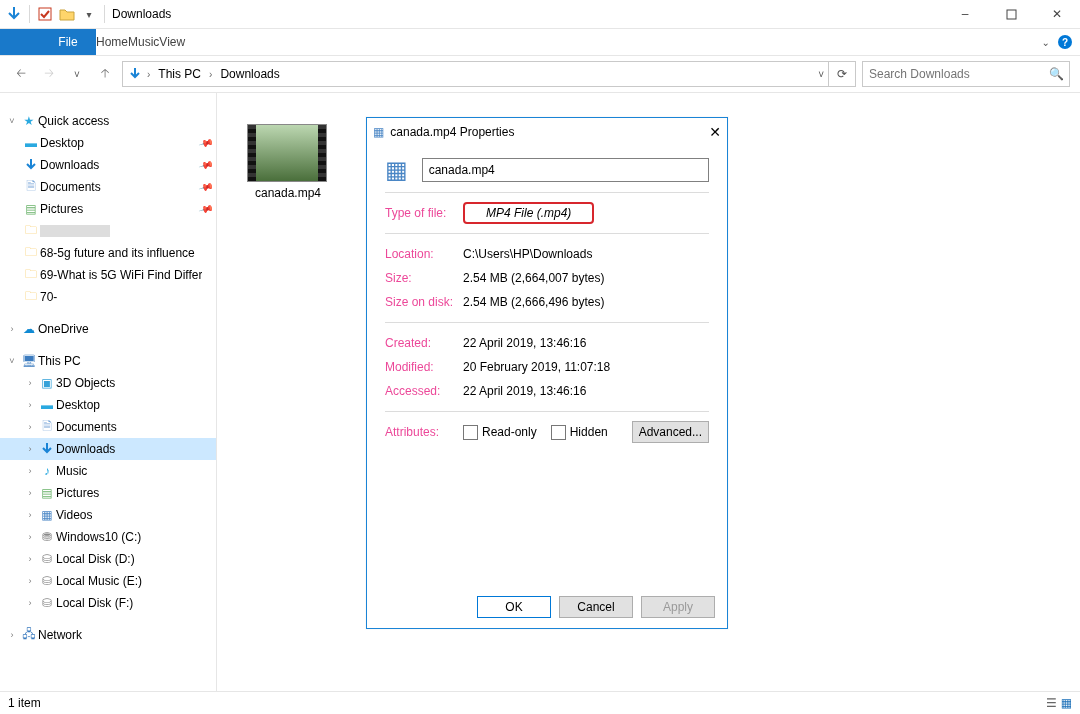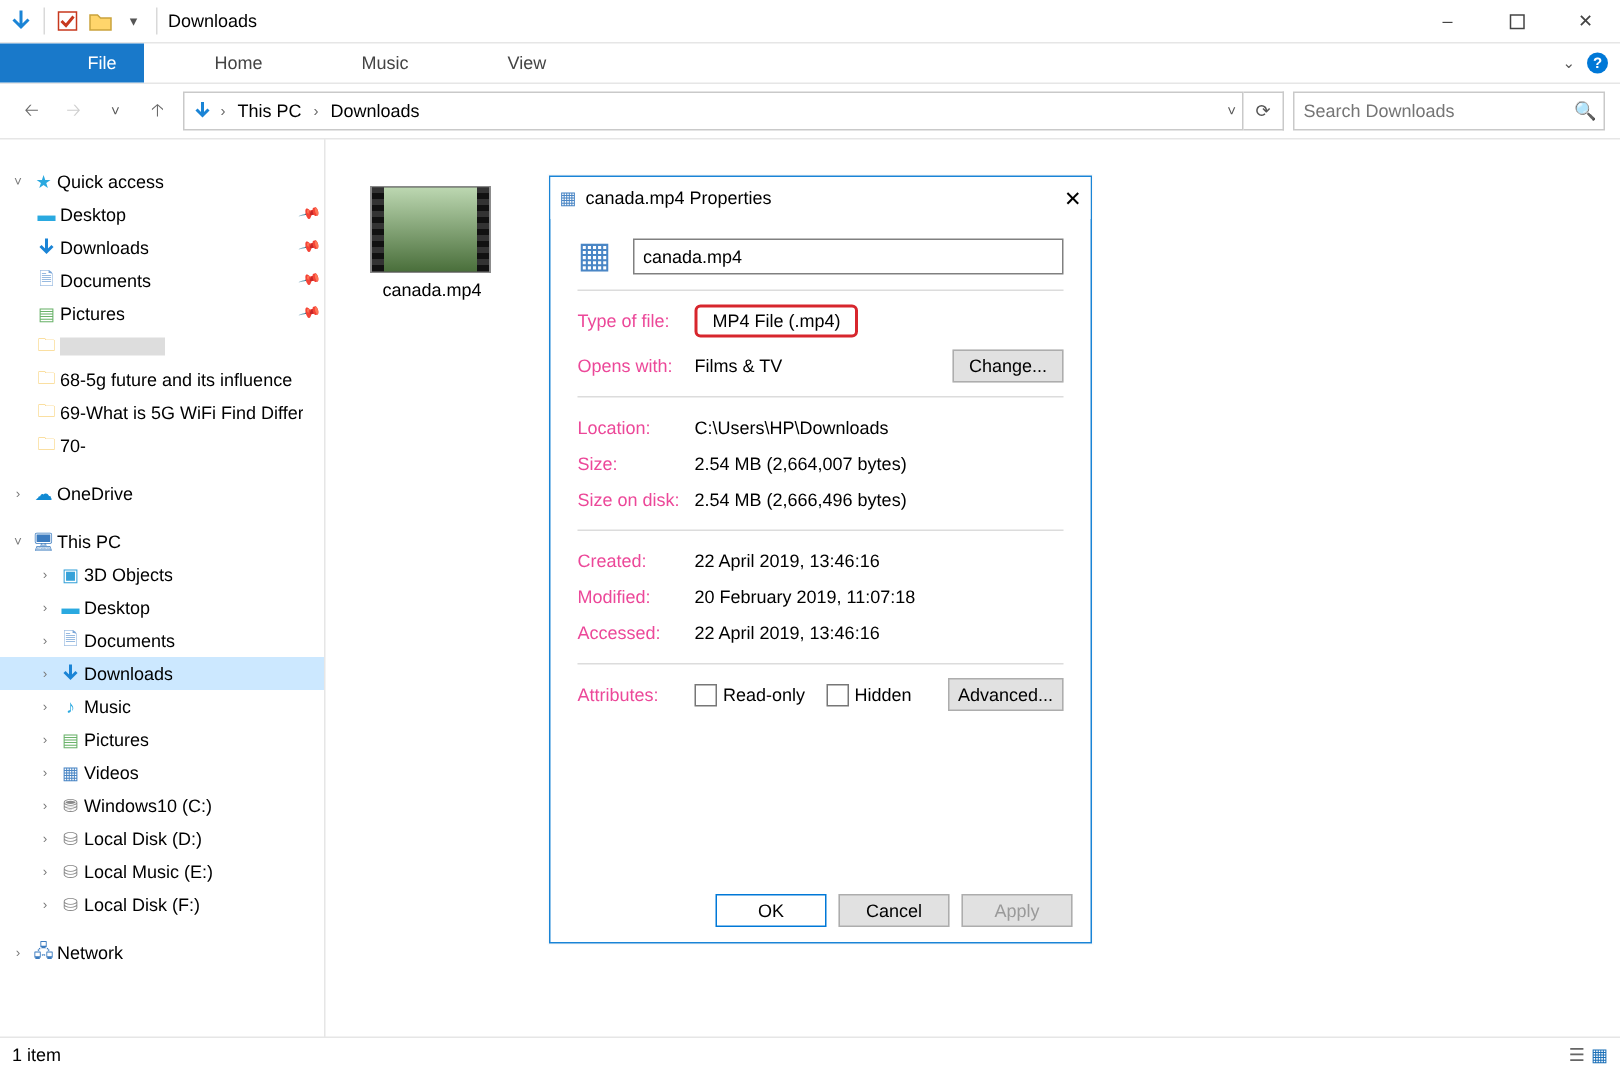--- a/index.html
+++ b/index.html
@@ -15,7 +15,7 @@
   
   .ribbon{height:26px;border-bottom:1px solid #e6e6e6;display:flex;align-items:stretch;}
   .ribbon .file{background:#1979ca;color:#fff;width:56px;display:flex;align-items:center;justify-content:center;padding-left:40px;}
-  .ribbon .tab{padding:0 19px;display:flex;align-items:center;color:#444;margin-left:28px;}
+  .ribbon .tab{padding:0 0;display:flex;align-items:center;color:#444;}
   .ribbon .right{margin-left:auto;display:flex;align-items:center;gap:8px;padding-right:8px;}
   .help{width:14px;height:14px;border-radius:50%;background:#0078d7;color:#fff;display:flex;align-items:center;justify-content:center;font-size:10px;font-weight:bold;}
   .chev{color:#555;font-size:10px;}

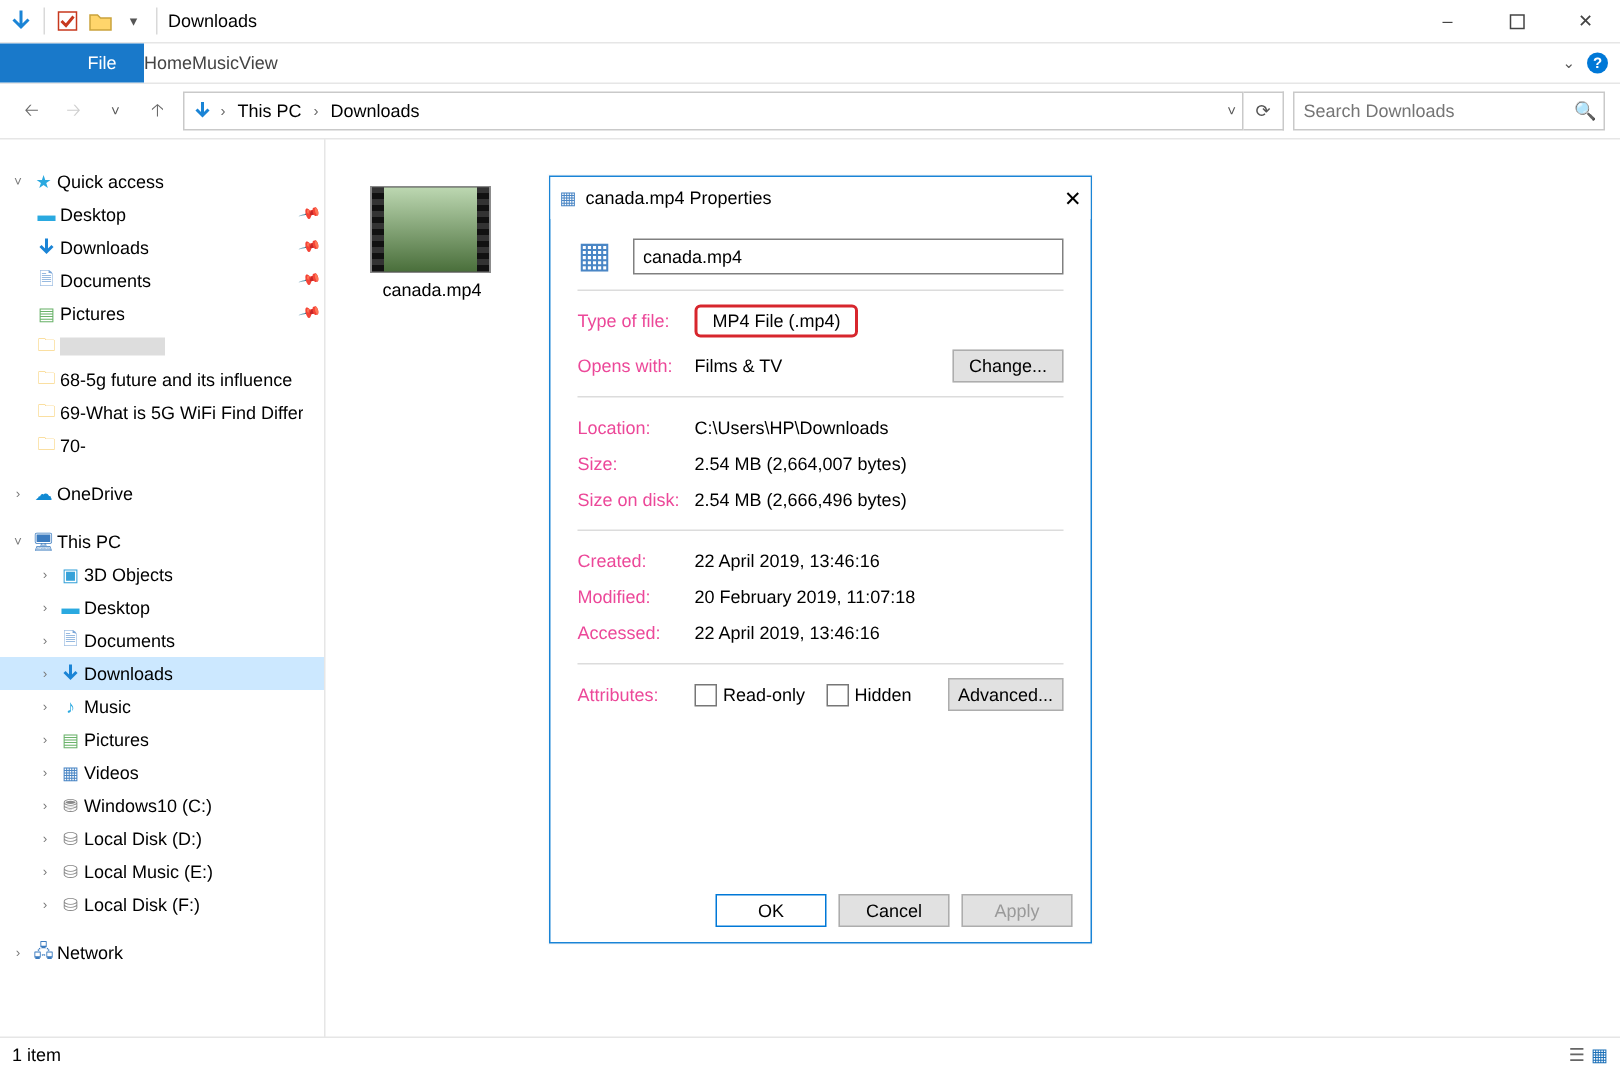--- a/index.html
+++ b/index.html
@@ -63,7 +63,7 @@
   .dlg .lab{width:78px;color:#ec4899;}
   .dlg input[type=text].name{flex:1;height:22px;border:1px solid #808080;padding:0 6px;font:inherit;}
   .dlg hr{border:none;border-top:1px solid #dcdcdc;margin:8px 0;}
-  .typehl{border:2px solid #d7262d;border-radius:4px;padding:2px 10px;display:inline-block;}
+  .typehl{border:2px solid #d7262d;border-radius:4px;padding:2px 21px;display:inline-block;font-style:italic;}
   .btn{height:22px;min-width:74px;border:1px solid #adadad;background:#e1e1e1;font:inherit;}
   .btn.default{border:1px solid #0078d7;background:#fff;}
   .btn[disabled]{color:#9a9a9a;}

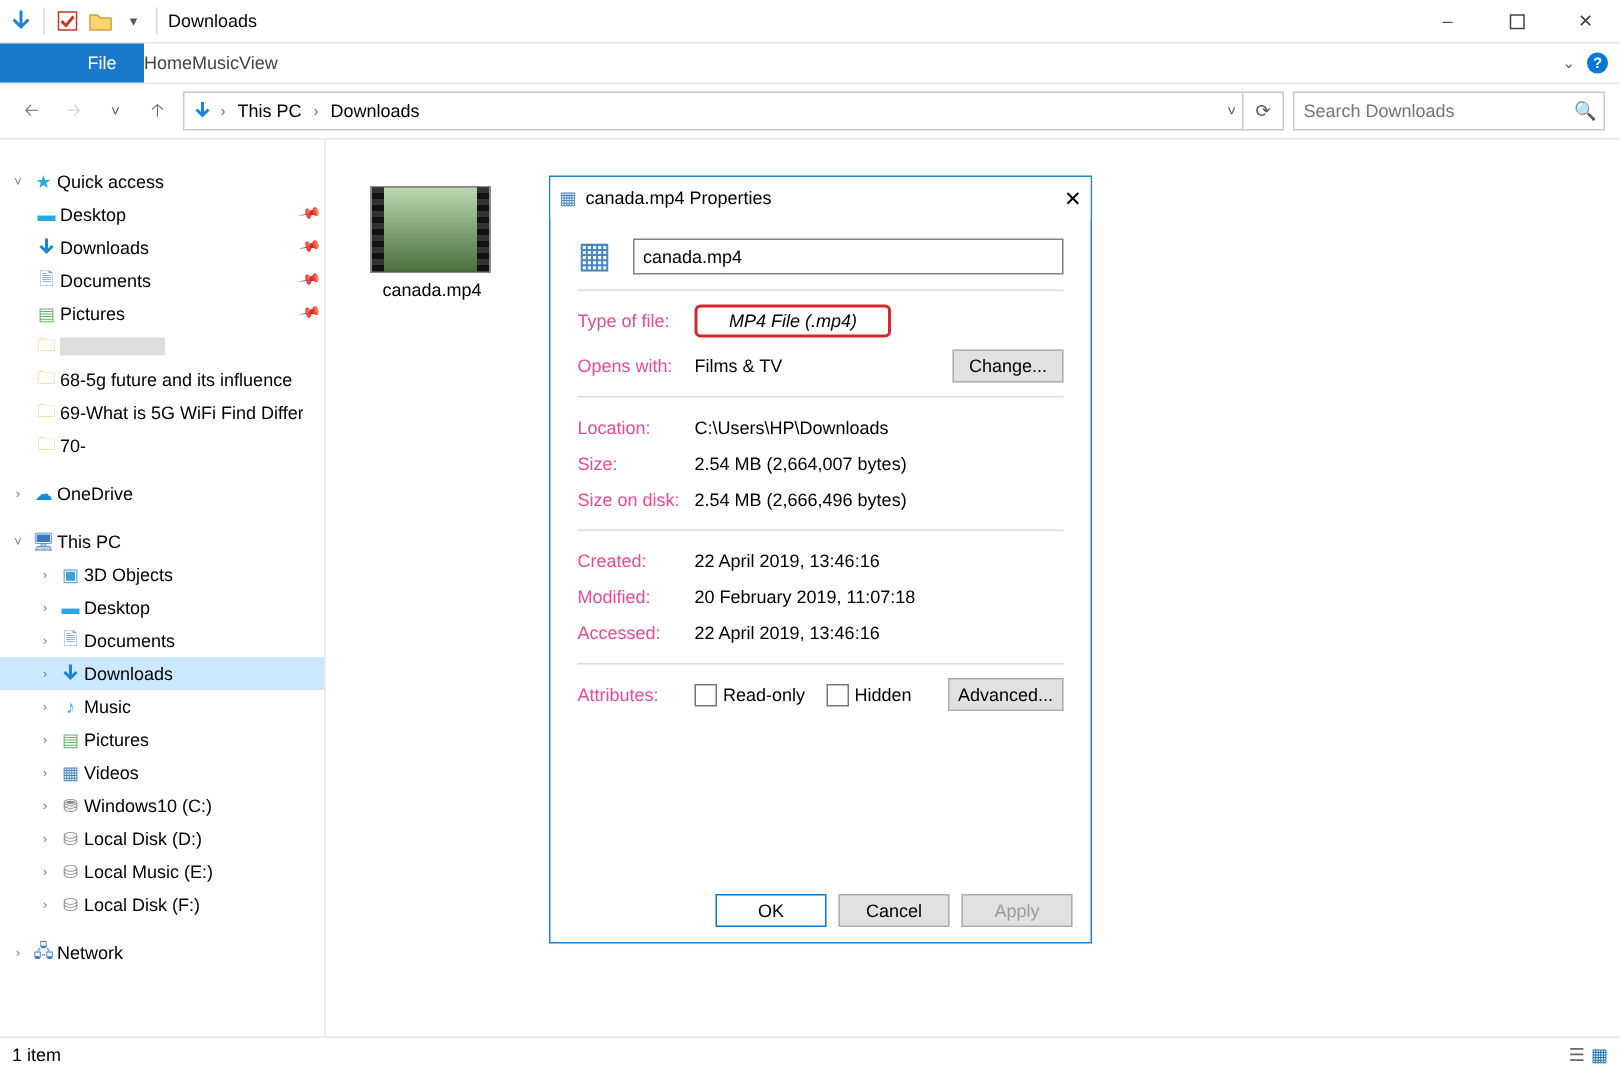--- a/index.html
+++ b/index.html
@@ -316,11 +316,6 @@
         <span class="lab">Type of file:</span>
         <span class="typehl">MP4 File (.mp4)</span>
       </div>
-    <div class="row" style="margin-top:6px;">
-        <span class="lab">Opens with:</span>
-        <span>Films &amp; TV</span>
-        <button class="btn" style="margin-left:auto;">Change...</button>
-      </div>
     <hr>
     <div class="row">
         <span class="lab">Location:</span>

